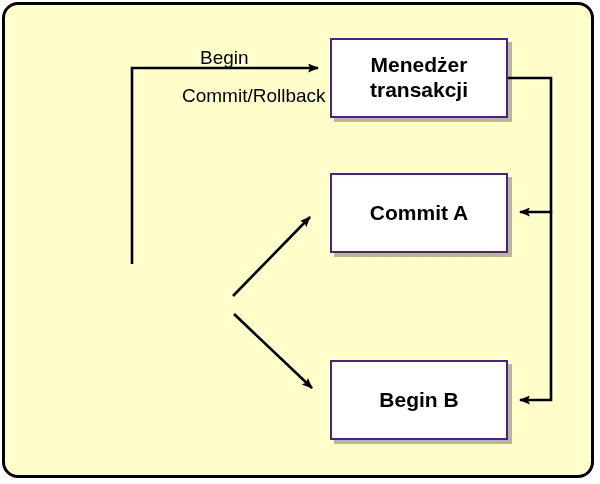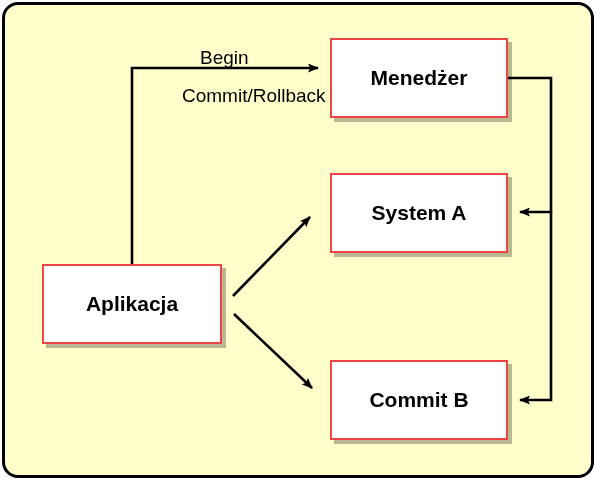--- a/index.html
+++ b/index.html
@@ -40,7 +40,7 @@
     position: absolute;
     box-sizing: border-box;
     background: #ffffff;
-    border: 2px solid #ef4444;
+    border: 2px solid #4c1d95;
     box-shadow: 4px 4px 0 rgba(0,0,0,0.28);
     display: flex;
     align-items: center;

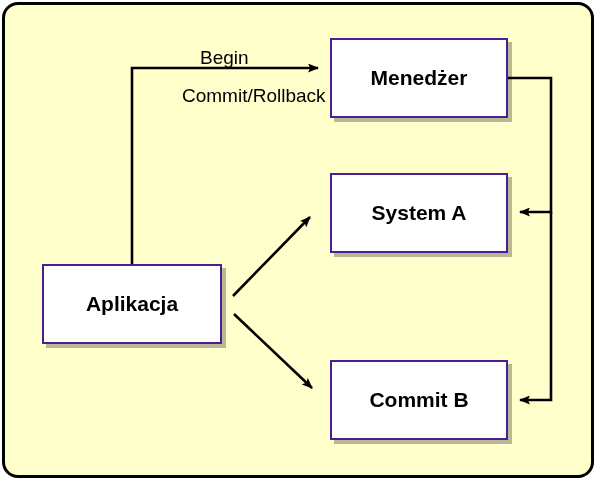--- a/index.html
+++ b/index.html
@@ -136,6 +136,7 @@
   <div class="node" id="node-tm">
     <span>
       <span>Menedżer</span><br>
+      <span>transakcji</span>
     </span>
   </div>
 

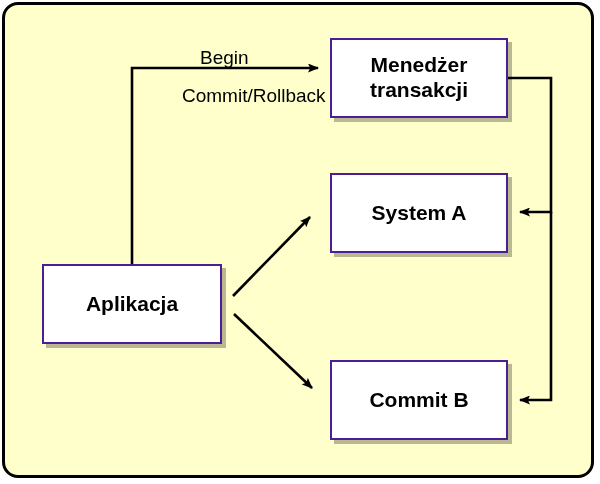--- a/index.html
+++ b/index.html
@@ -145,7 +145,7 @@
   </div>
 
   <div class="node" id="node-sysa">
-    <span>System A</span>
+    <span>Commit A</span>
   </div>
 
   <div class="node" id="node-sysb">

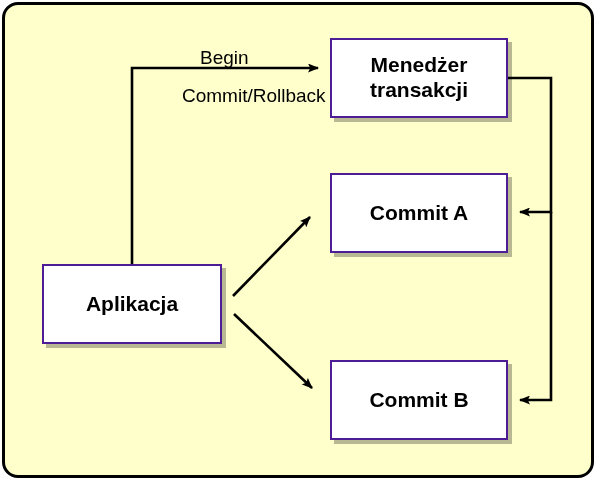--- a/index.html
+++ b/index.html
@@ -140,9 +140,6 @@
     </span>
   </div>
 
-  <div class="node" id="node-app">
-    <span>Aplikacja</span>
-  </div>
 
   <div class="node" id="node-sysa">
     <span>Commit A</span>

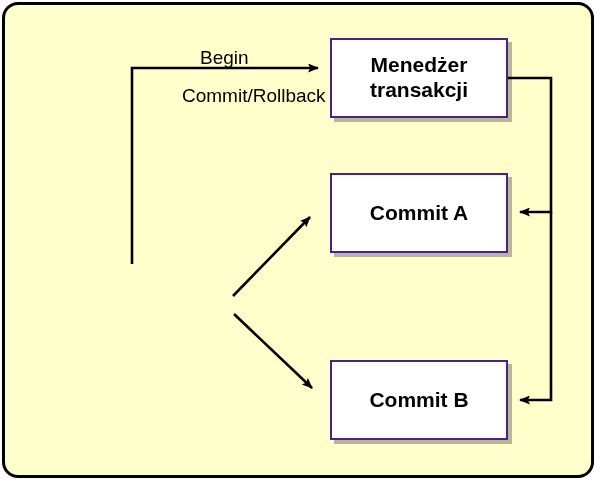--- a/index.html
+++ b/index.html
@@ -146,7 +146,7 @@
   </div>
 
   <div class="node" id="node-sysb">
-    <span>Commit B</span>
+    <span>Begin B</span>
   </div>
 
   <div class="edge-label" id="label-begin">Begin</div>

